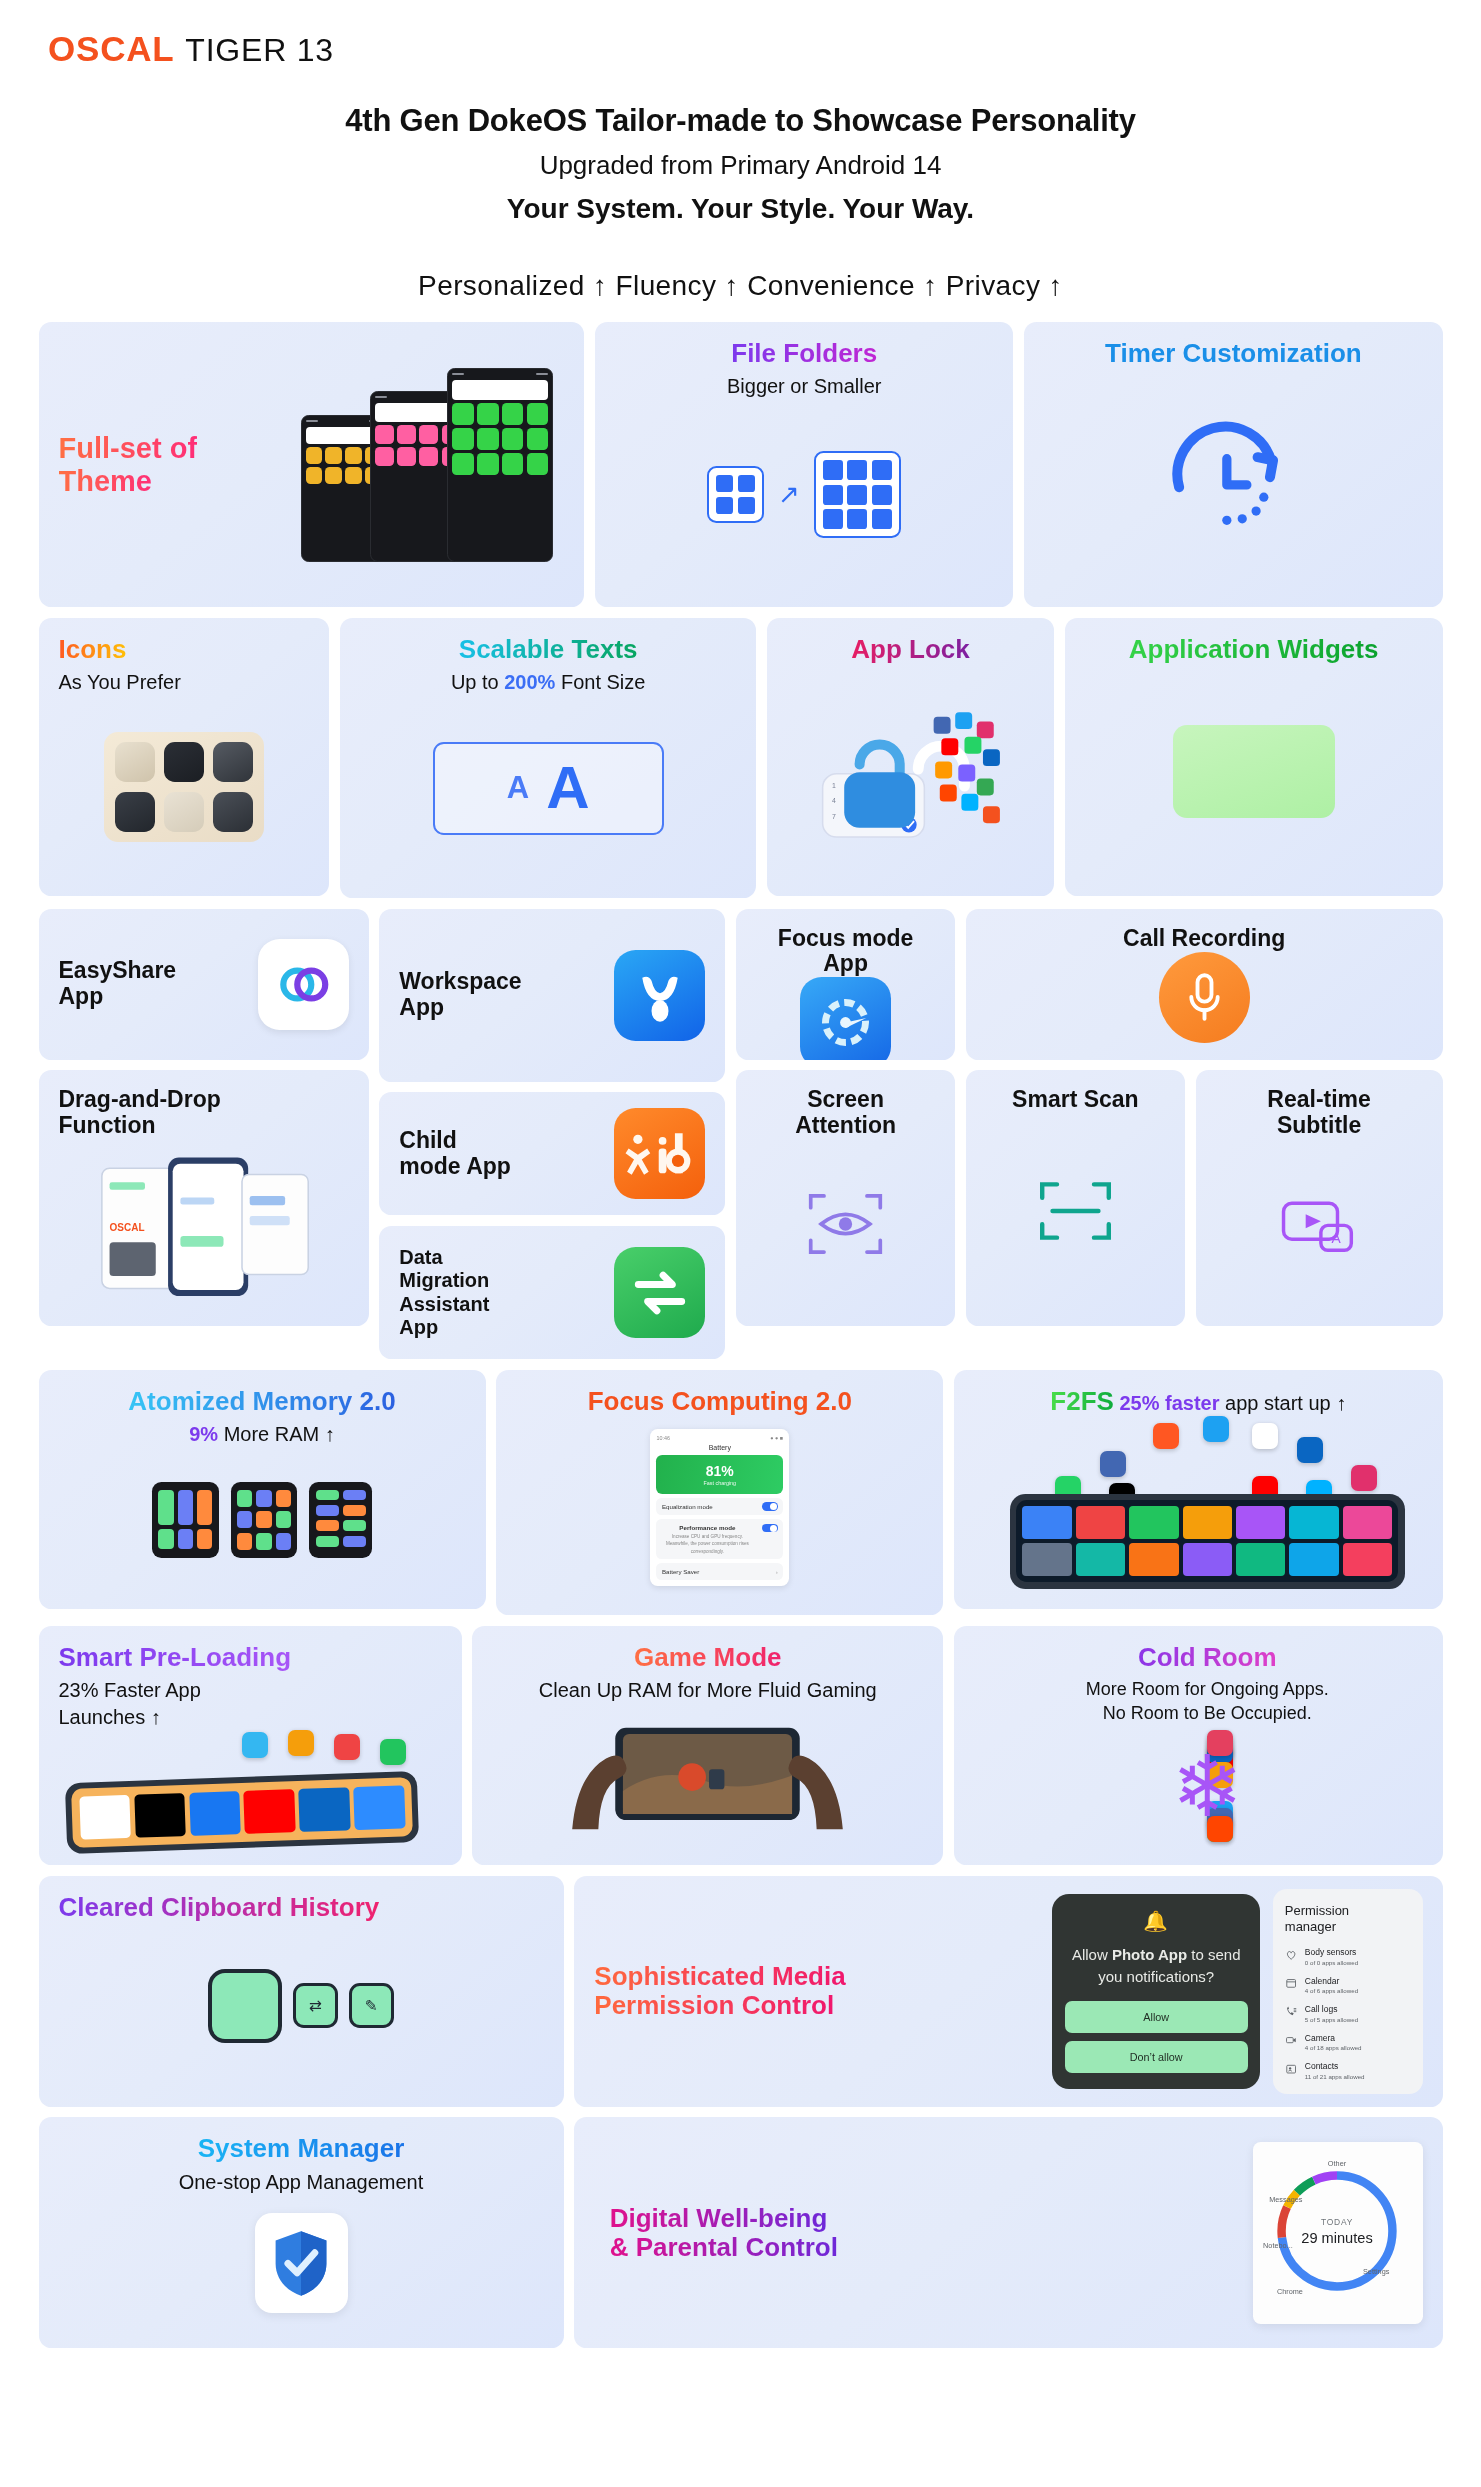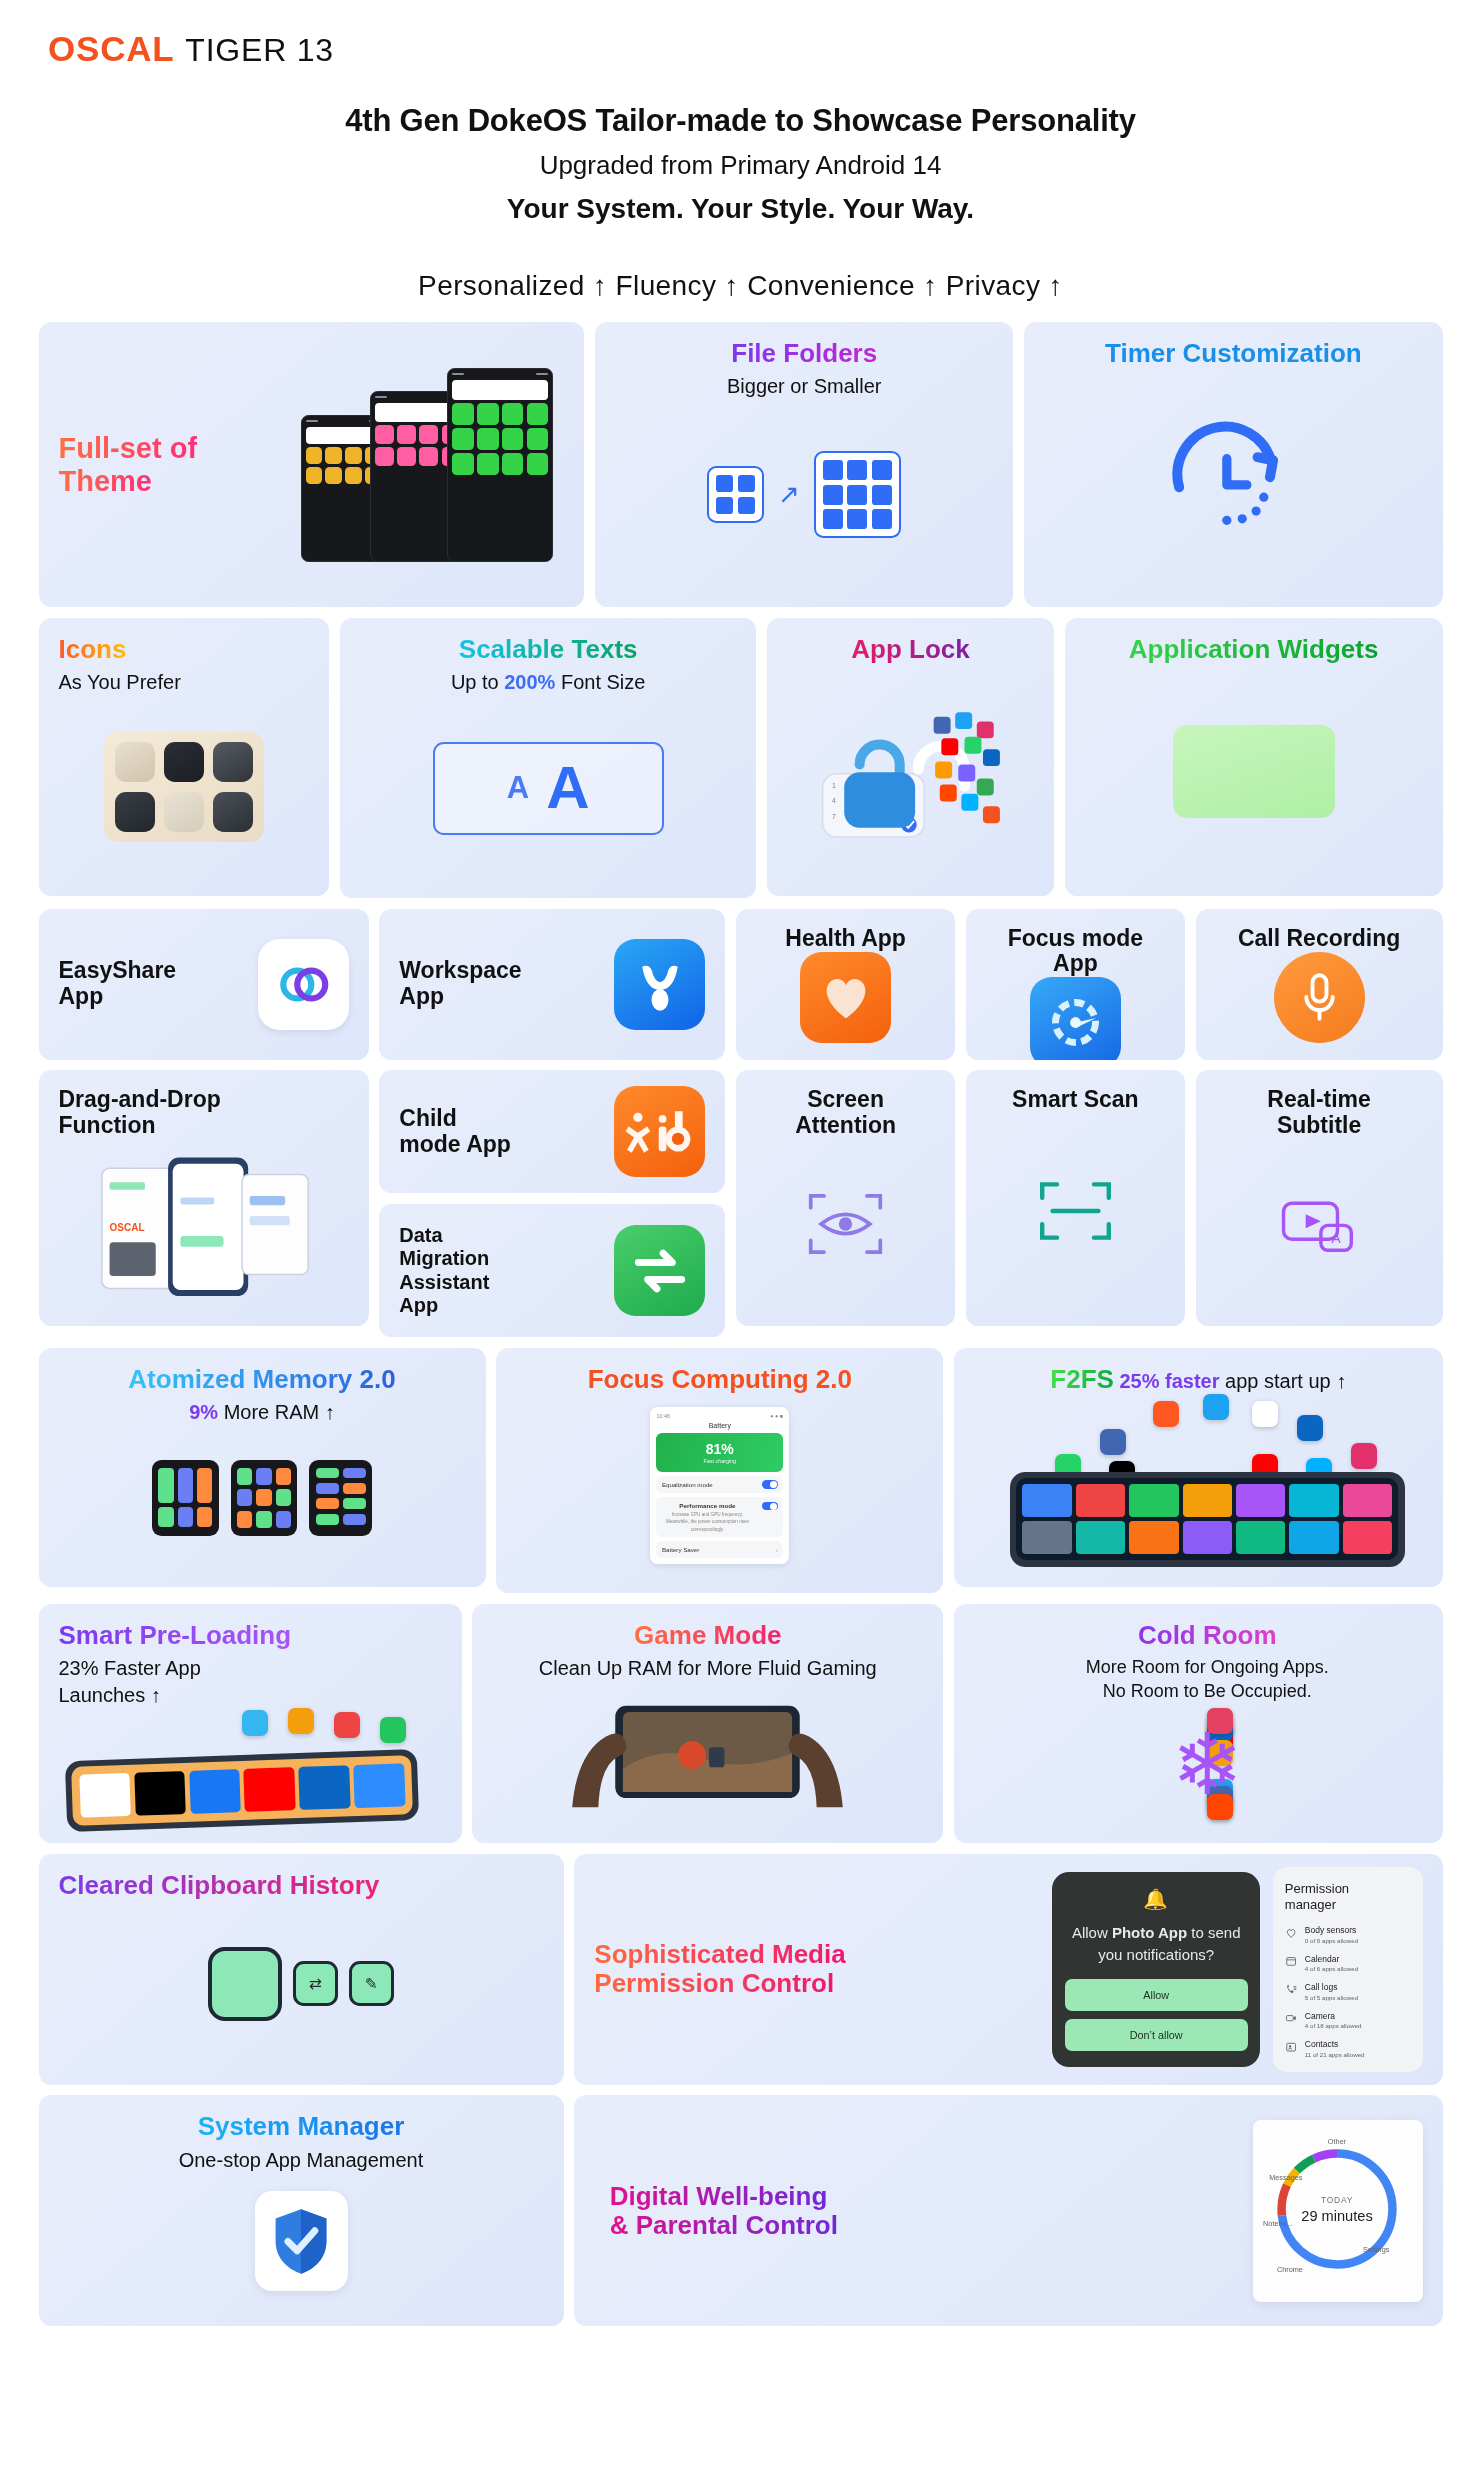--- a/index.html
+++ b/index.html
@@ -456,16 +456,6 @@
     <div class="col" style="flex:1;">
       <div class="row" style="height:151px;">
         <div class="card center" style="width:219px;">
-          <div class="title plain sm">Health App</div>
-          <div class="illus">
-            <div class="app-tile orange">
-              <svg width="56" height="51" viewBox="0 0 72 66">
-                <path d="M36 60 C6 38 6 16 20 10 C29 6 36 14 36 18 C36 14 43 6 52 10 C66 16 66 38 36 60 Z" fill="#fbe3d2"></path>
-              </svg>
-            </div>
-          </div>
-        </div>
-        <div class="card center" style="width:219px;">
           <div class="title plain sm">Focus mode App</div>
           <div class="illus">
             <div class="app-tile bluesq">

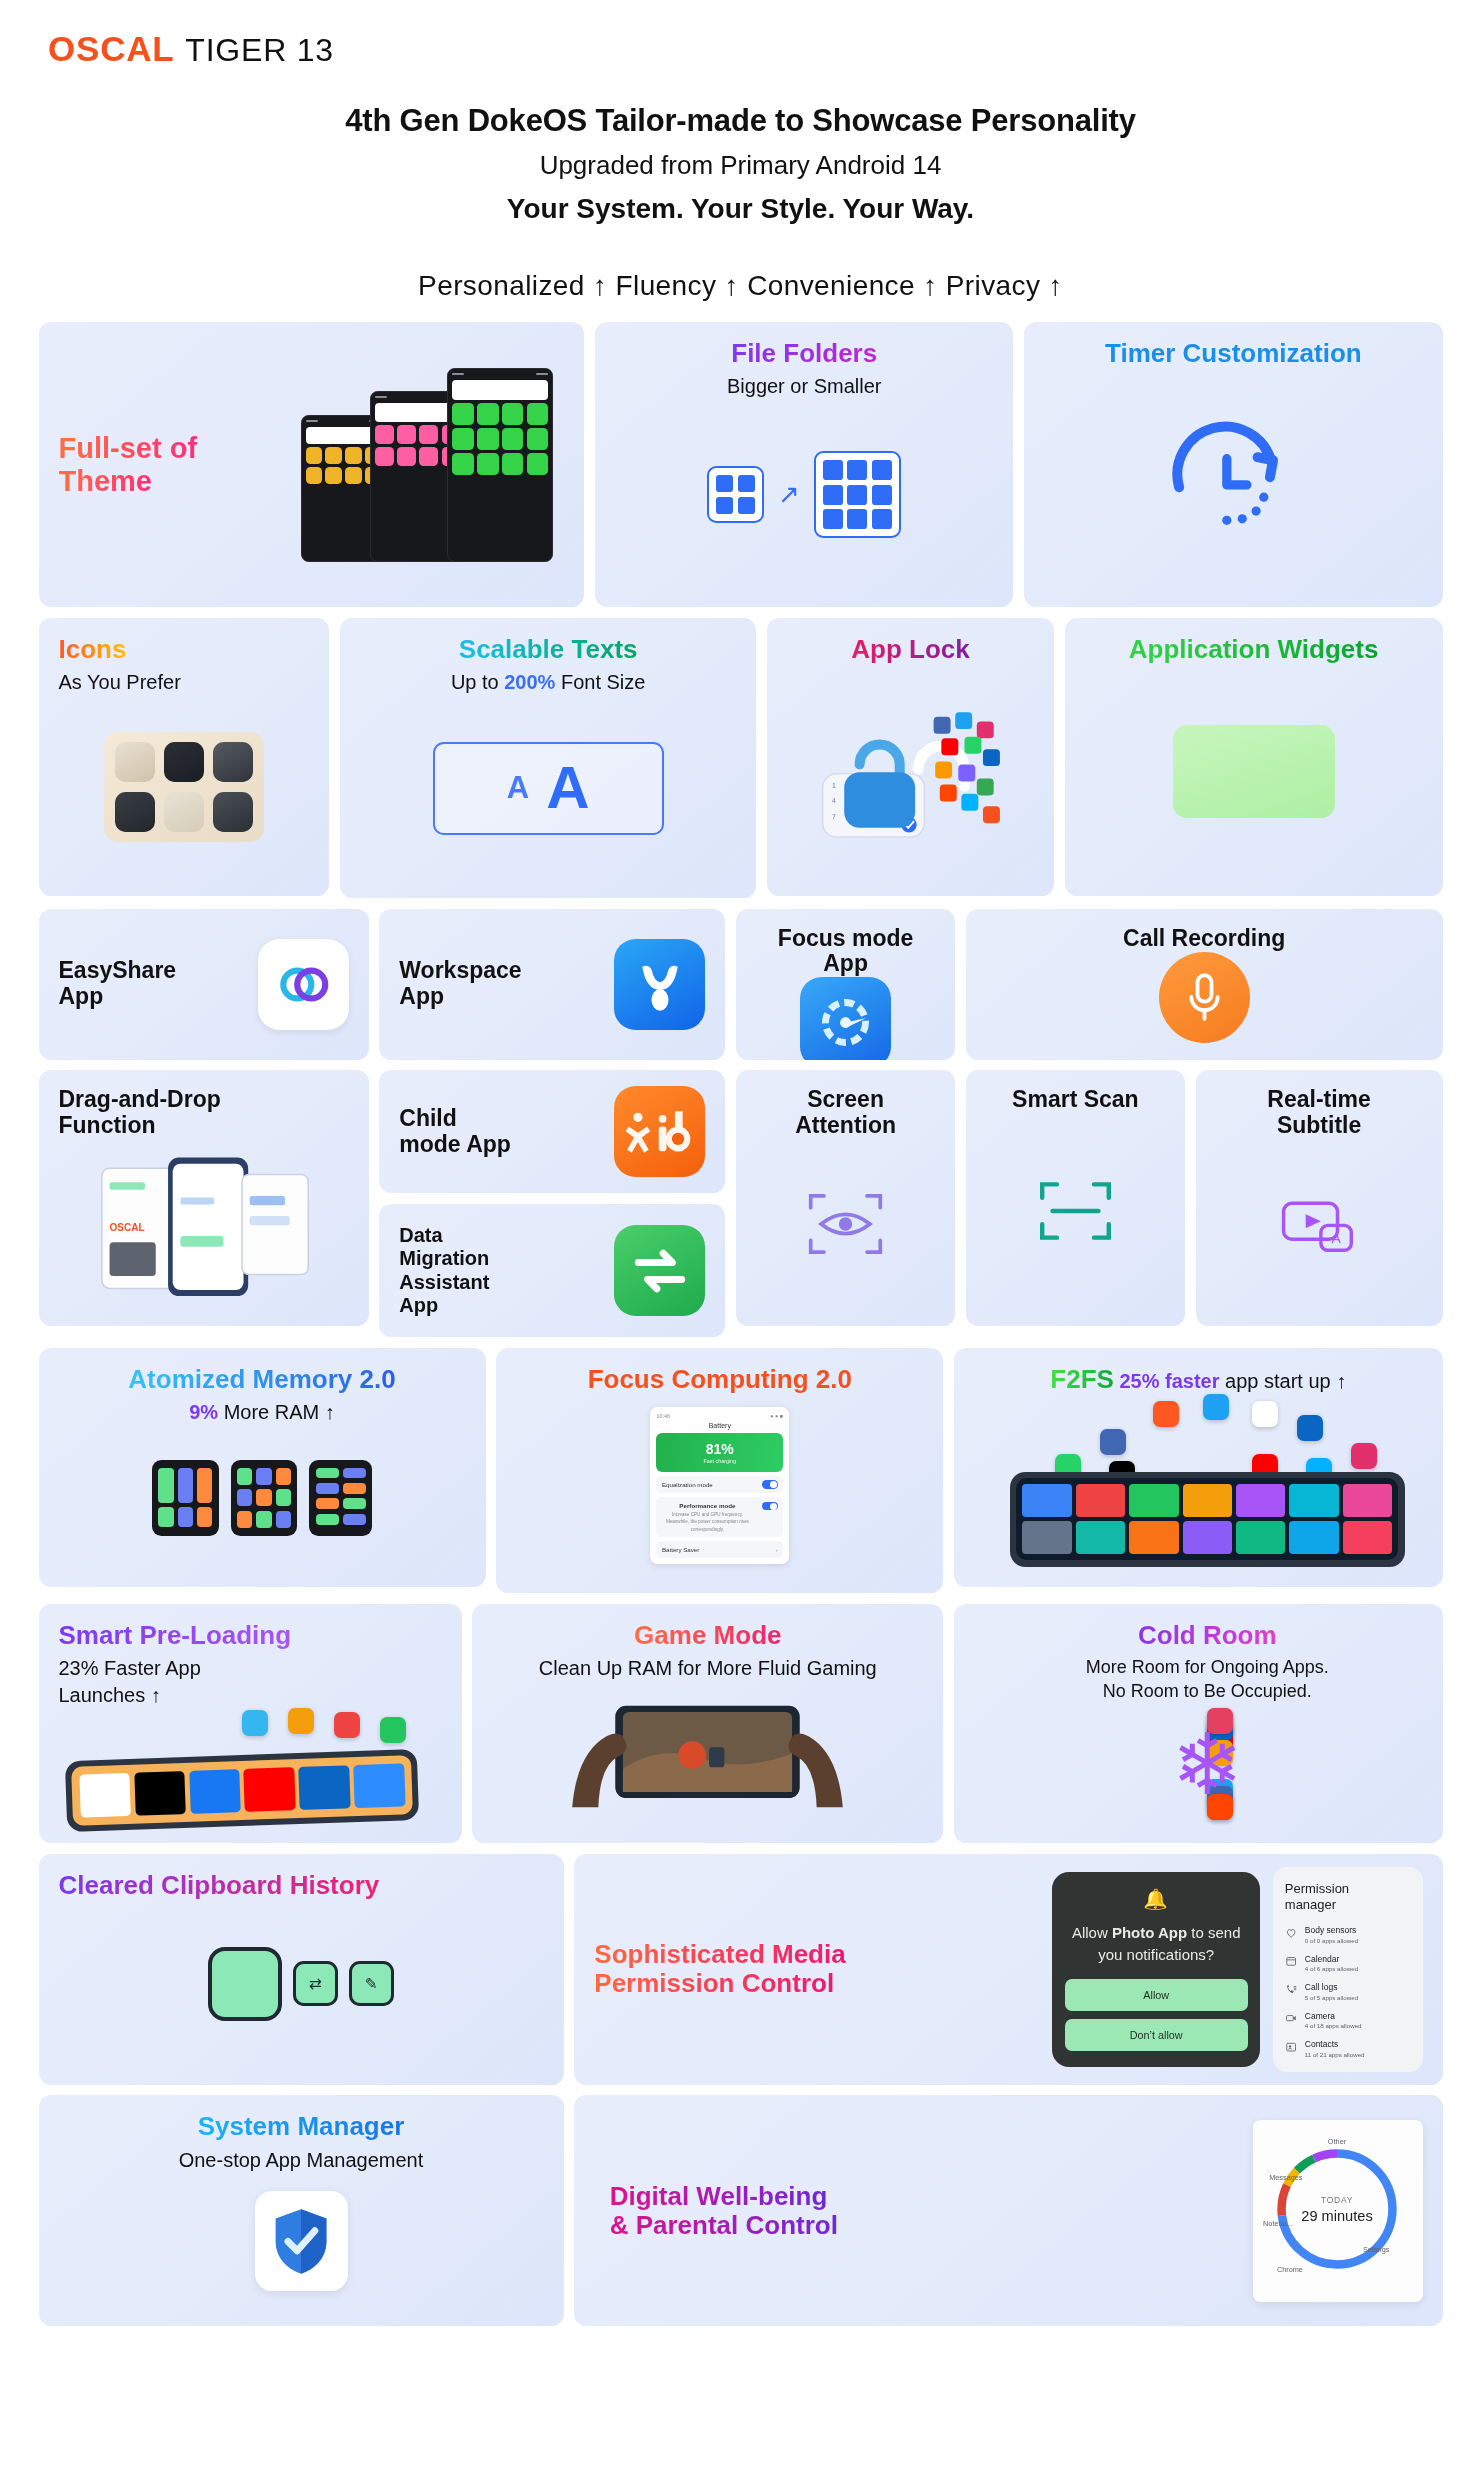--- a/index.html
+++ b/index.html
@@ -402,7 +402,7 @@
     </div>
 
     <div class="col" style="width:346px;">
-      <div class="card" style="height:151px;flex-direction:row;align-items:center;justify-content:space-between;">
+      <div class="card" style="height:173px;flex-direction:row;align-items:center;justify-content:space-between;">
         <div>
           <div class="title plain sm">Workspace</div>
           <div class="title plain sm">App</div>

